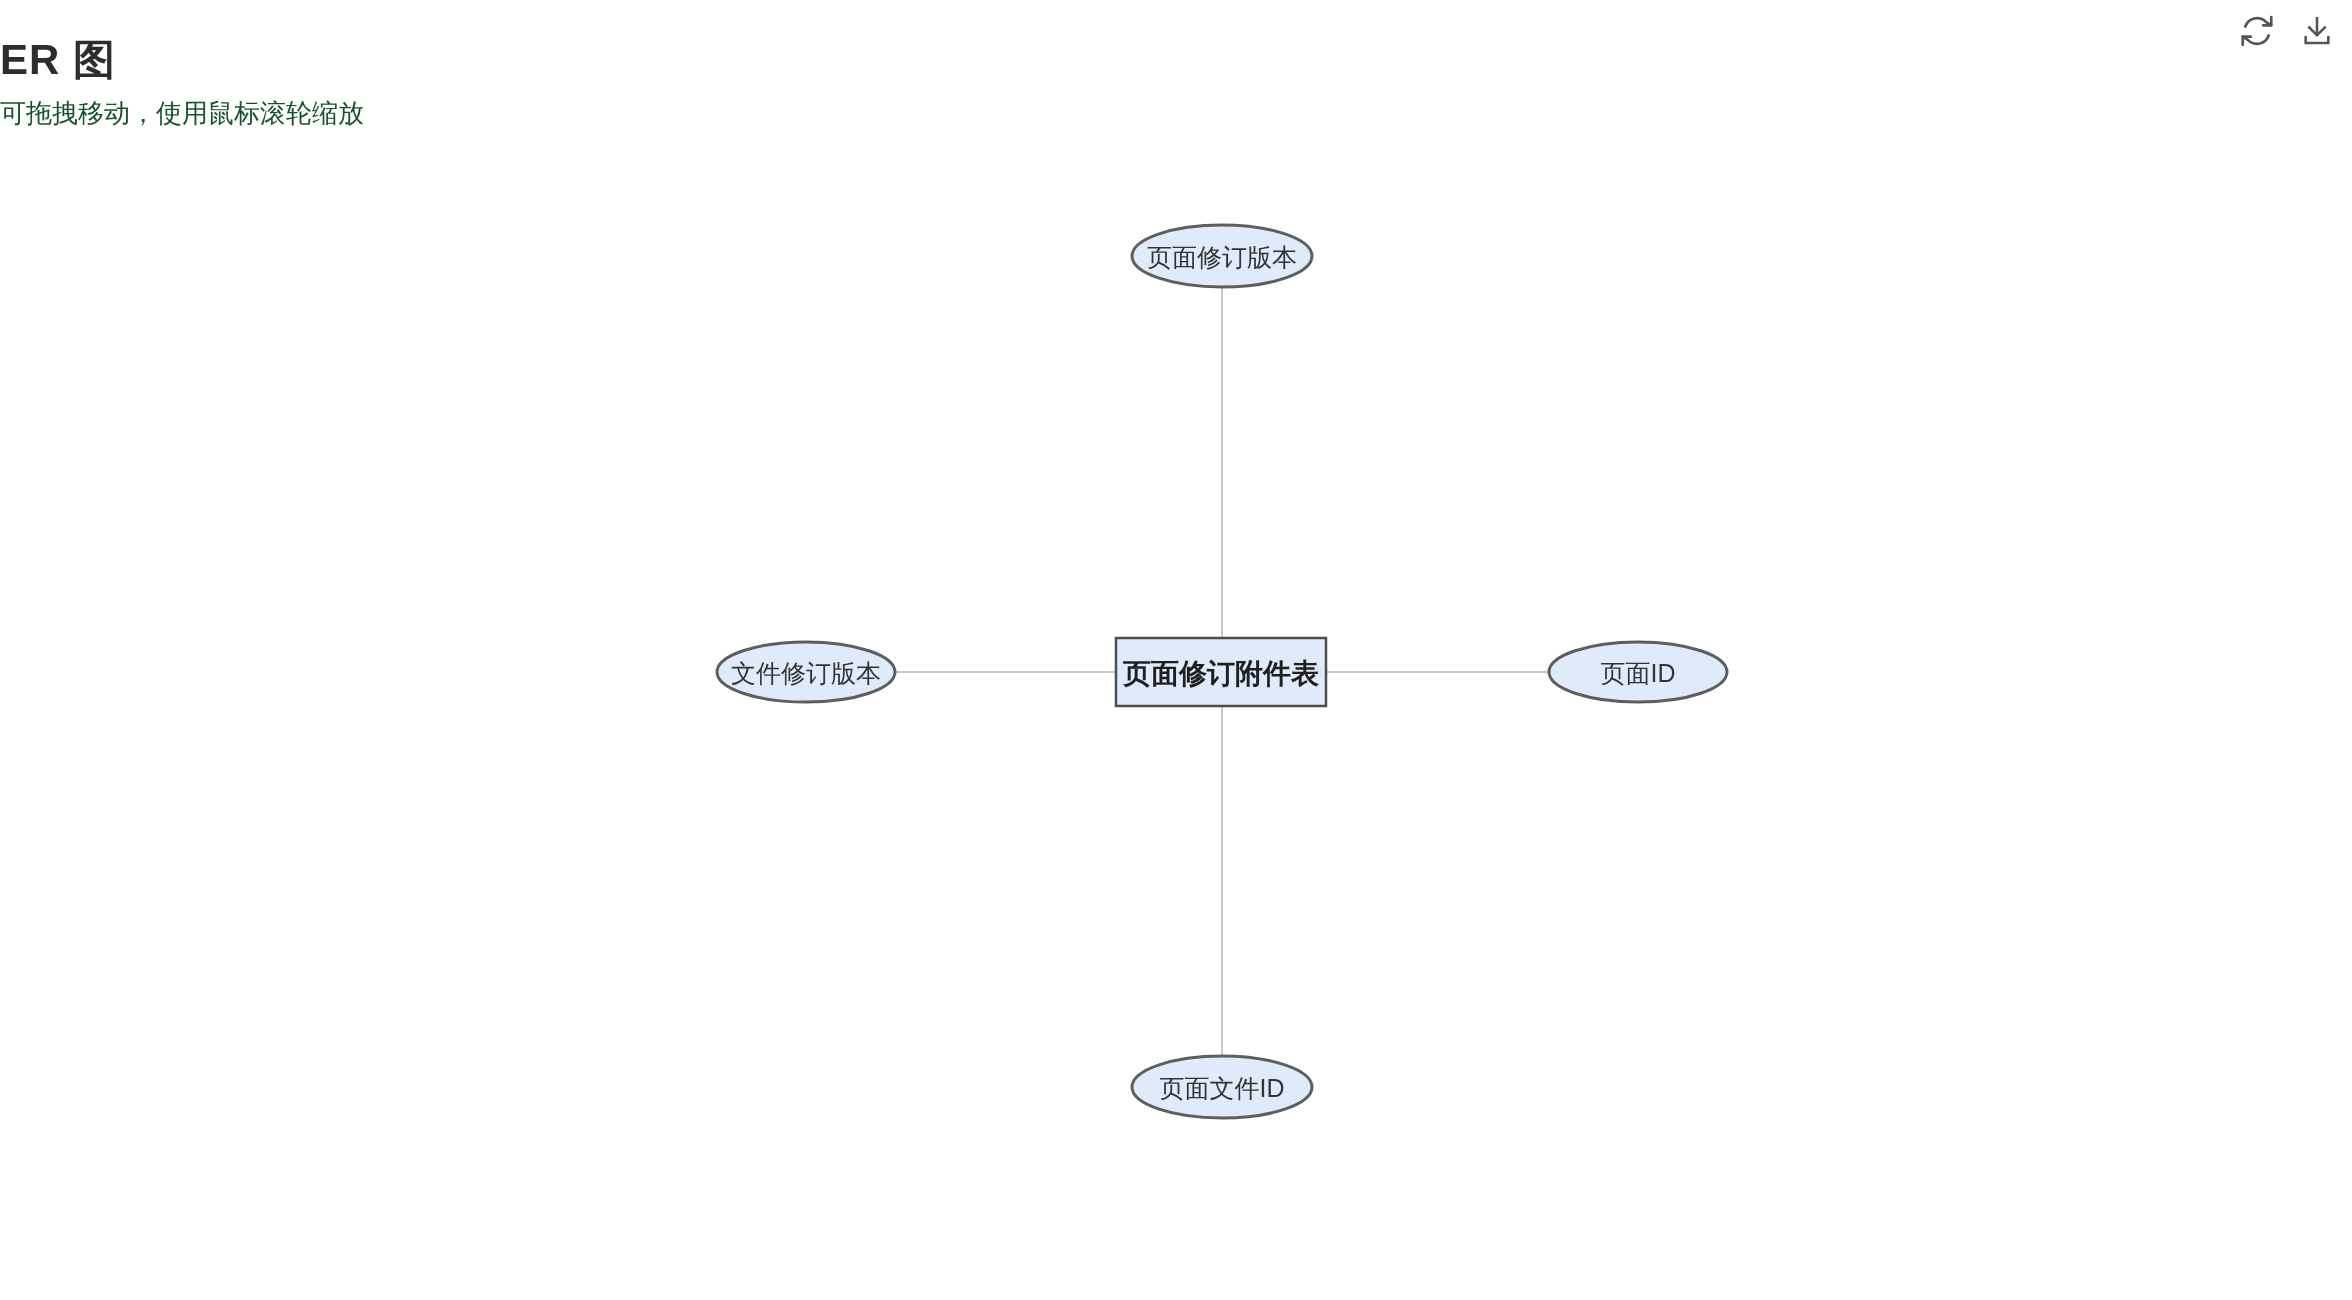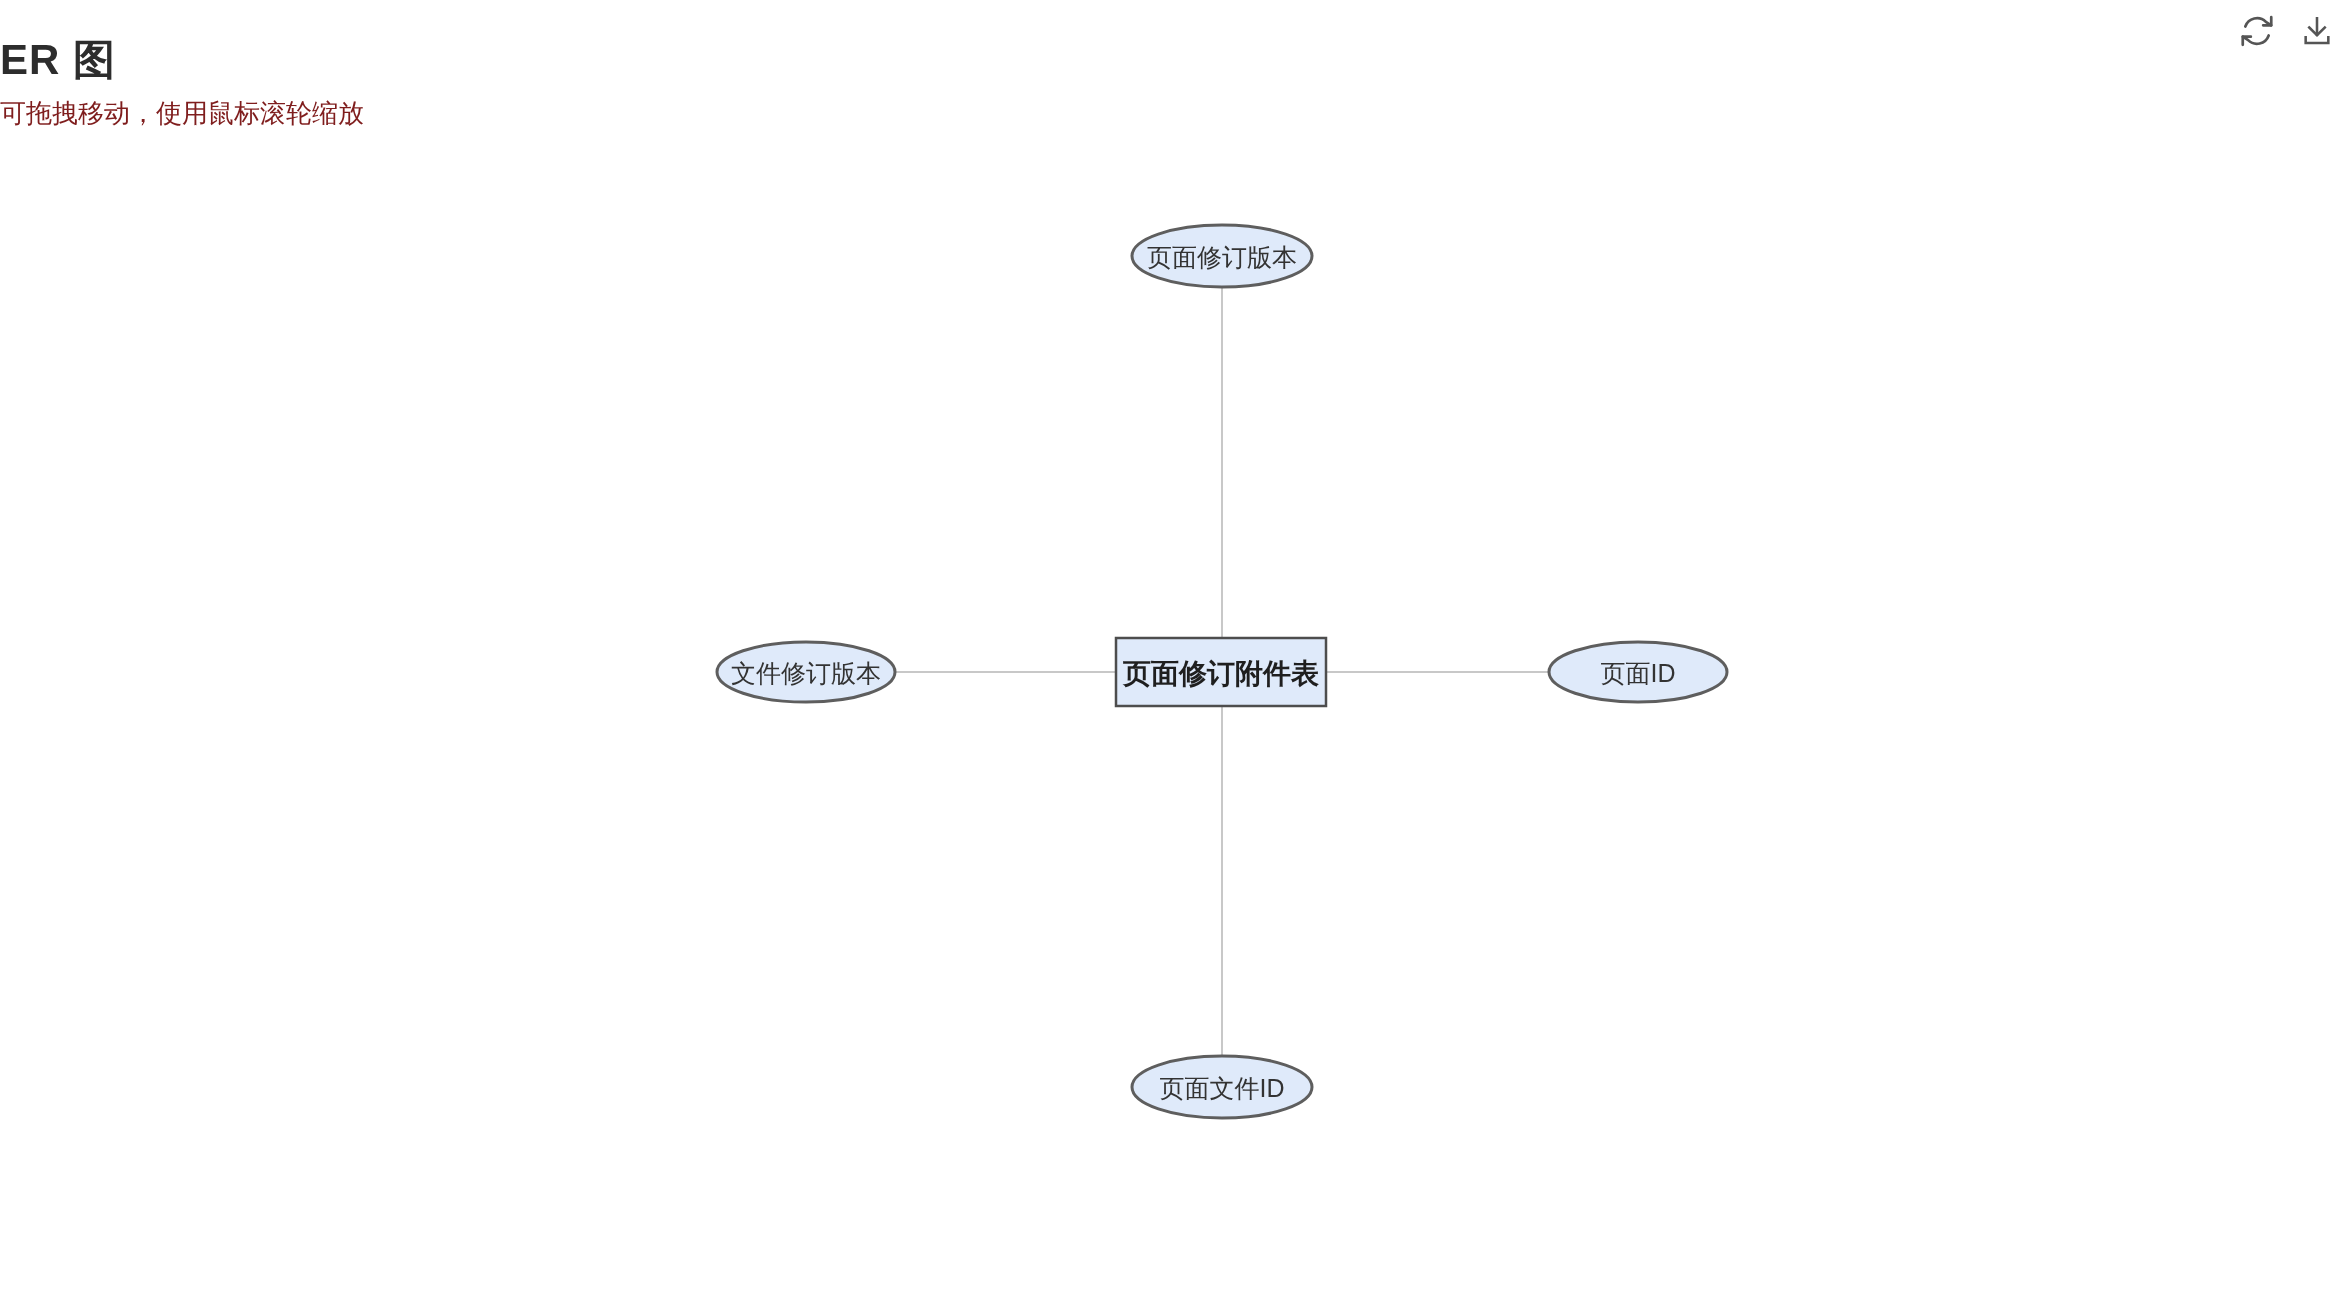--- a/index.html
+++ b/index.html
@@ -37,7 +37,7 @@
     margin: 16px 0 0 0;
     font-size: 26px;
     line-height: 30px;
-    color: #7f1d1d;
+    color: #14532d;
   }
   .toolbar {
     position: absolute;

